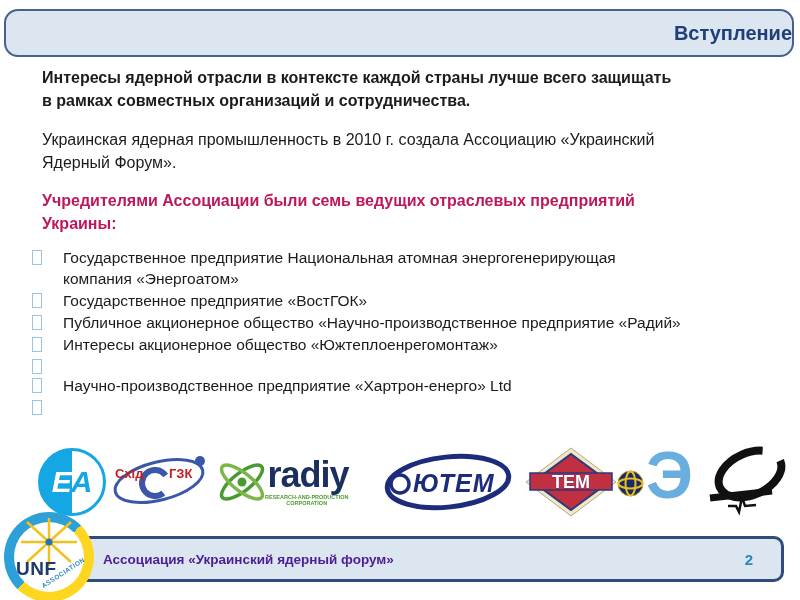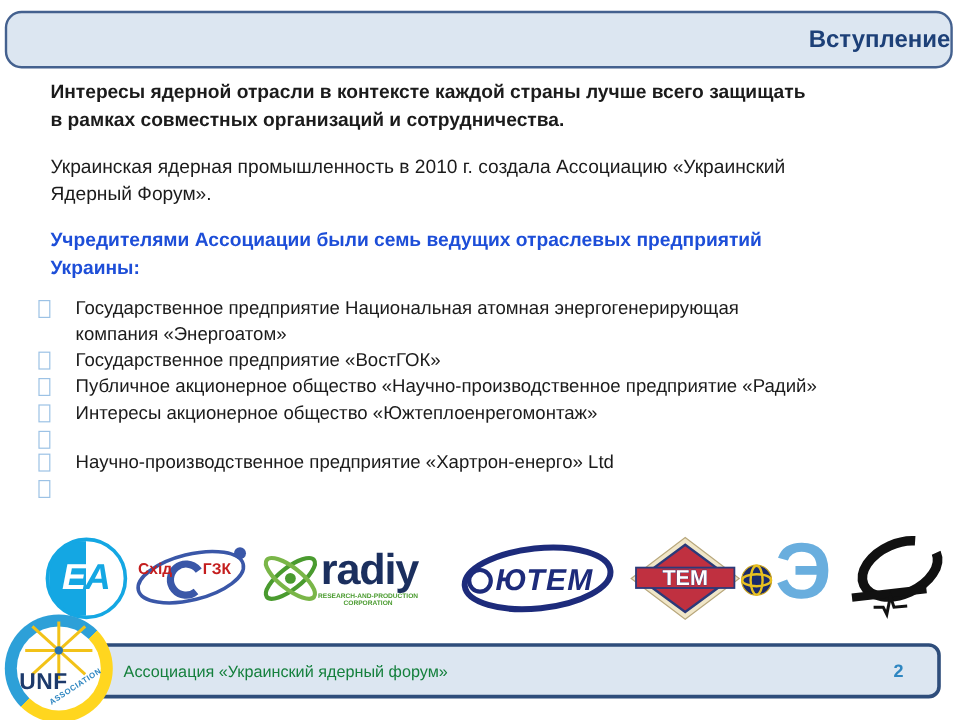--- a/index.html
+++ b/index.html
@@ -17,7 +17,7 @@
   .content p{margin:12px;font-size:16px;line-height:23px;white-space:pre-line;}
   .p-bold{font-weight:bold;margin-top:6px !important;}
   .p-reg{margin-top:16px !important;}
-  .p-blue{margin-top:15px !important;font-weight:bold;color:#1d4ed8;}
+  .p-blue{margin-top:15px !important;font-weight:bold;color:#be185d;}
 
   ul.founders{list-style:none;margin:12px 0 0 0;padding:0 0 0 2px;}
   ul.founders li{display:flex;align-items:flex-start;margin:0 0 1px 0;}

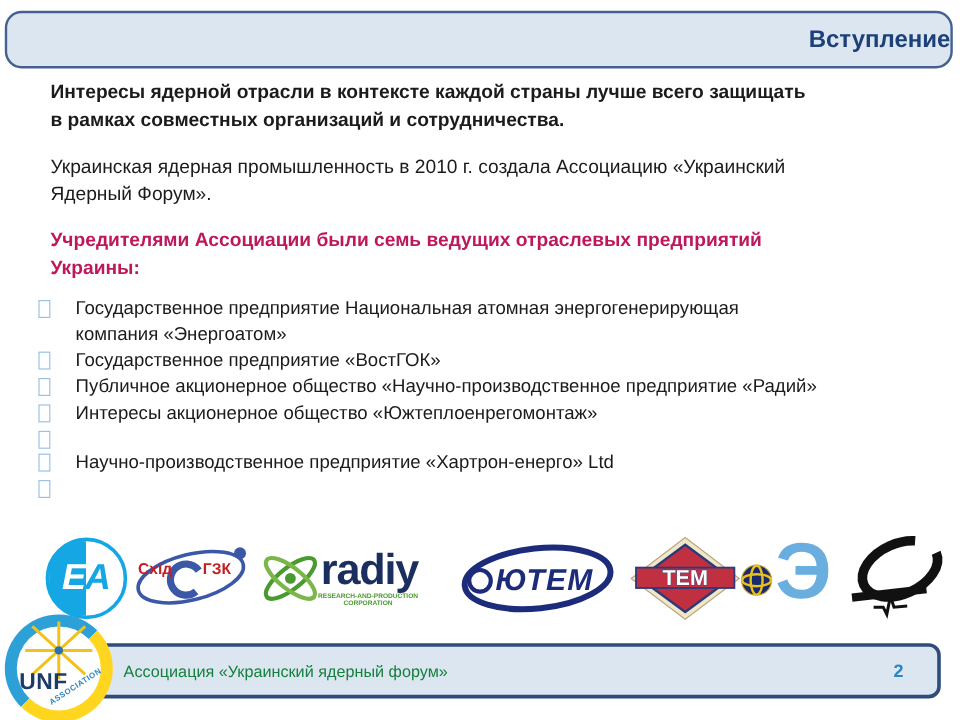--- a/index.html
+++ b/index.html
@@ -59,7 +59,7 @@
   .footer-bar{position:absolute;left:56px;top:536px;width:728px;height:46px;
     background:#dce6f1;border:3px solid #2e4d7b;border-radius:10px;
     box-sizing:border-box;display:flex;align-items:center;}
-  .footer-title{margin-left:44px;font-size:13.5px;font-weight:normal;color:#15803d;}
+  .footer-title{margin-left:44px;font-size:13.5px;font-weight:bold;color:#4c1d95;}
   .page-number{margin-left:auto;margin-right:28px;font-size:15px;font-weight:bold;color:#2e86c1;}
 
   

